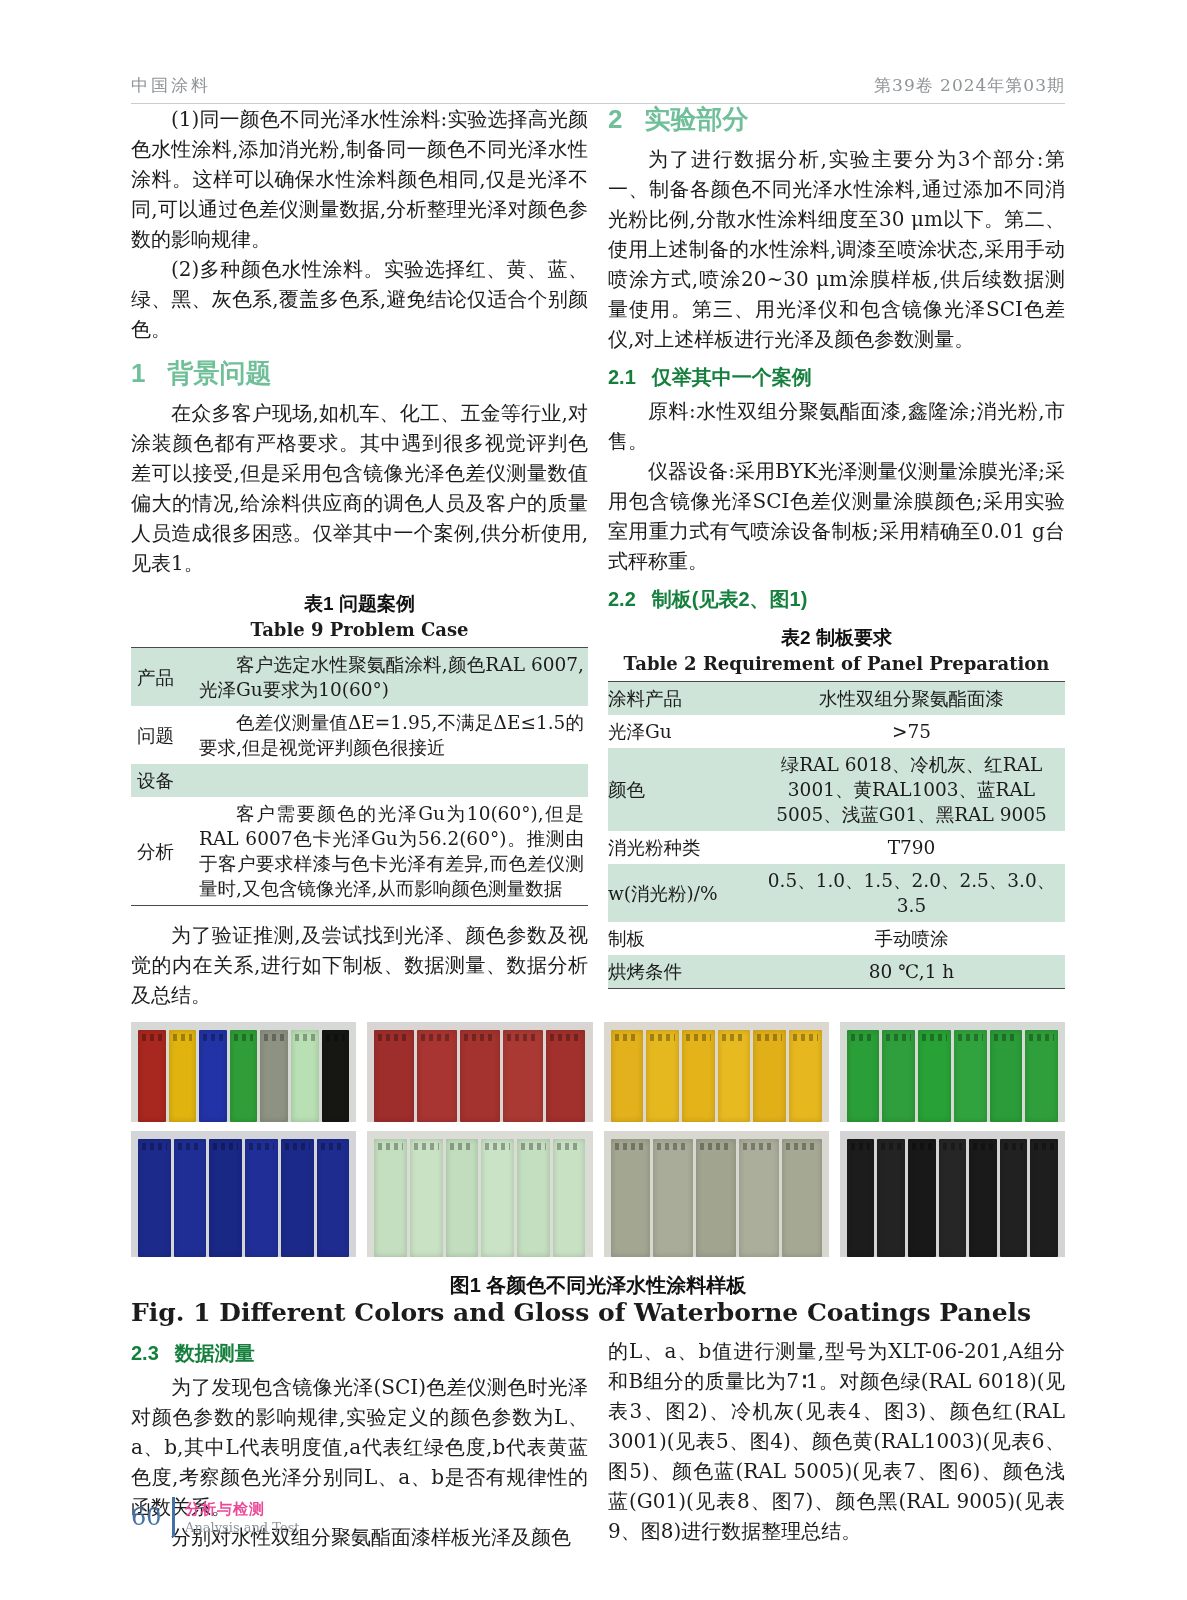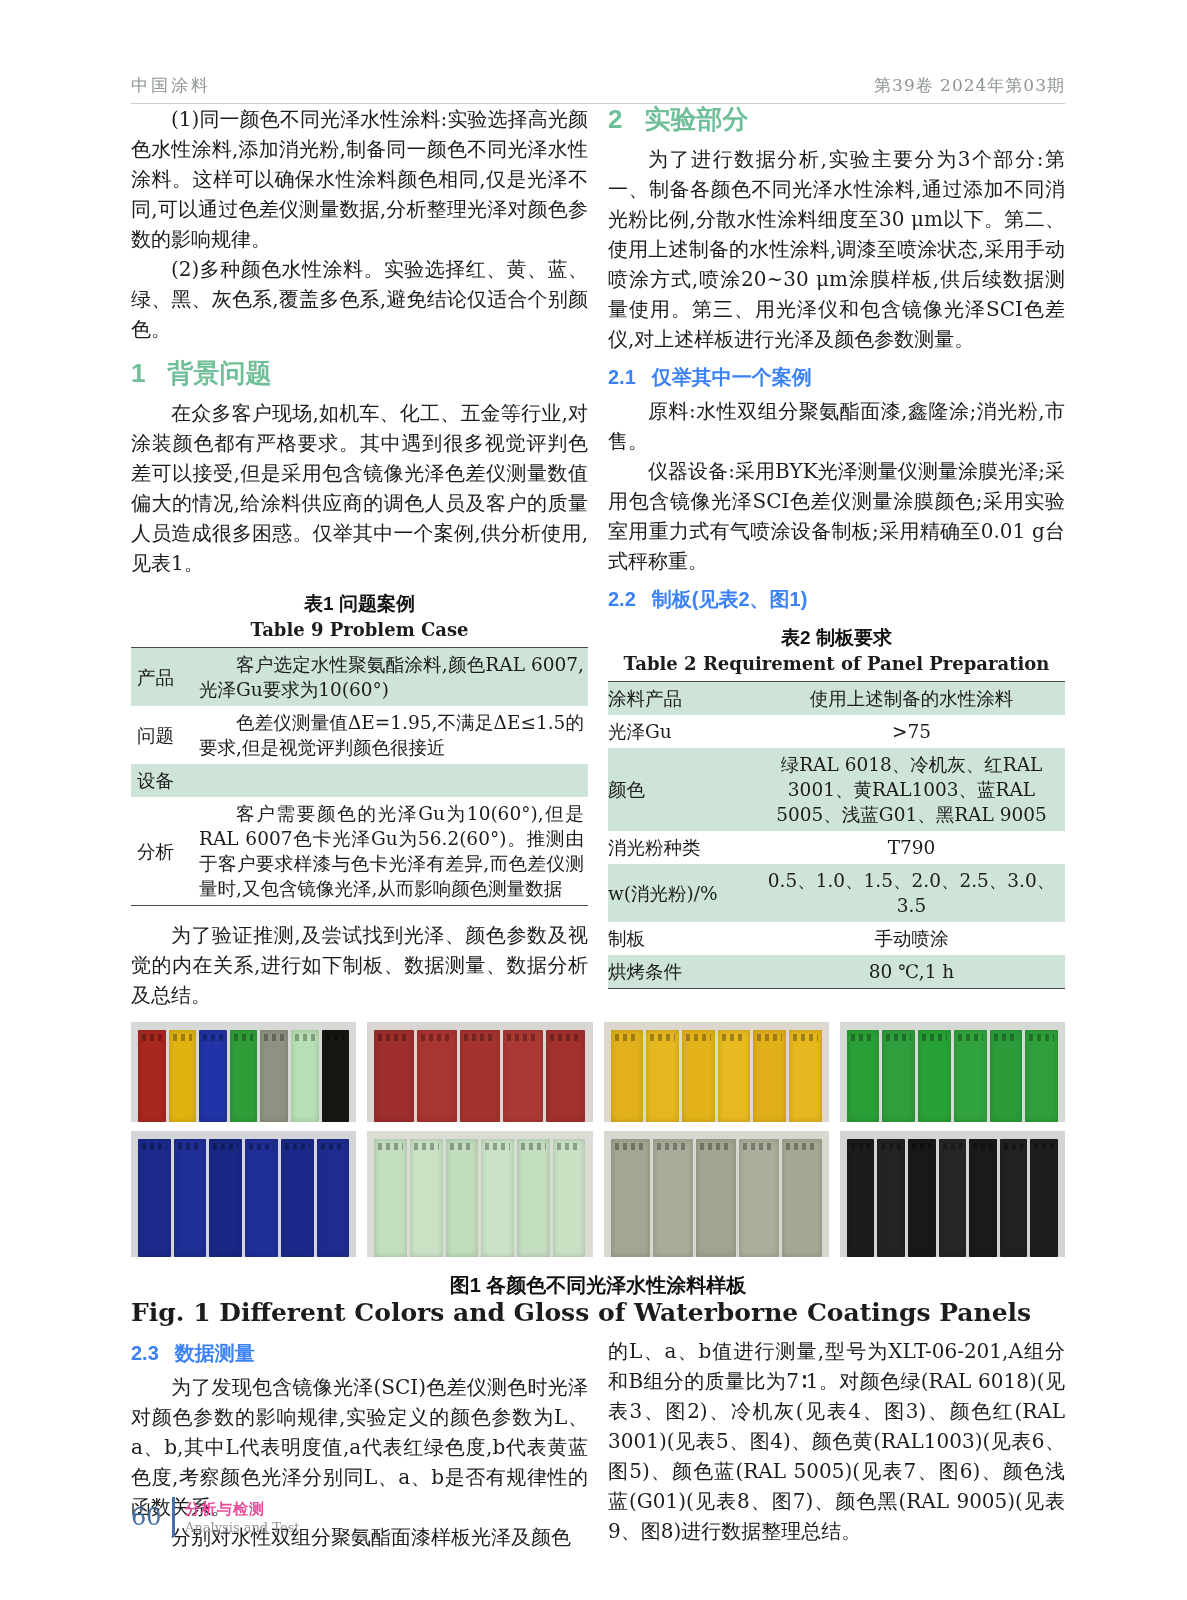--- a/index.html
+++ b/index.html
@@ -21,7 +21,7 @@
   .h-sec{display:flex;align-items:baseline;gap:22px;color:#6fbf99;
          font-family:"Liberation Sans","DejaVu Sans",sans-serif;font-weight:bold;
          font-size:26px;line-height:30px;margin:14px 0 10px 0;}
-  .h-sub{display:flex;align-items:flex-end;gap:16px;color:#3b82f6;
+  .h-sub{display:flex;align-items:flex-end;gap:16px;color:#15803d;
          font-family:"Liberation Sans","DejaVu Sans",sans-serif;font-weight:bold;
          font-size:20px;line-height:26px;margin:10px 0 6px 0;}
   

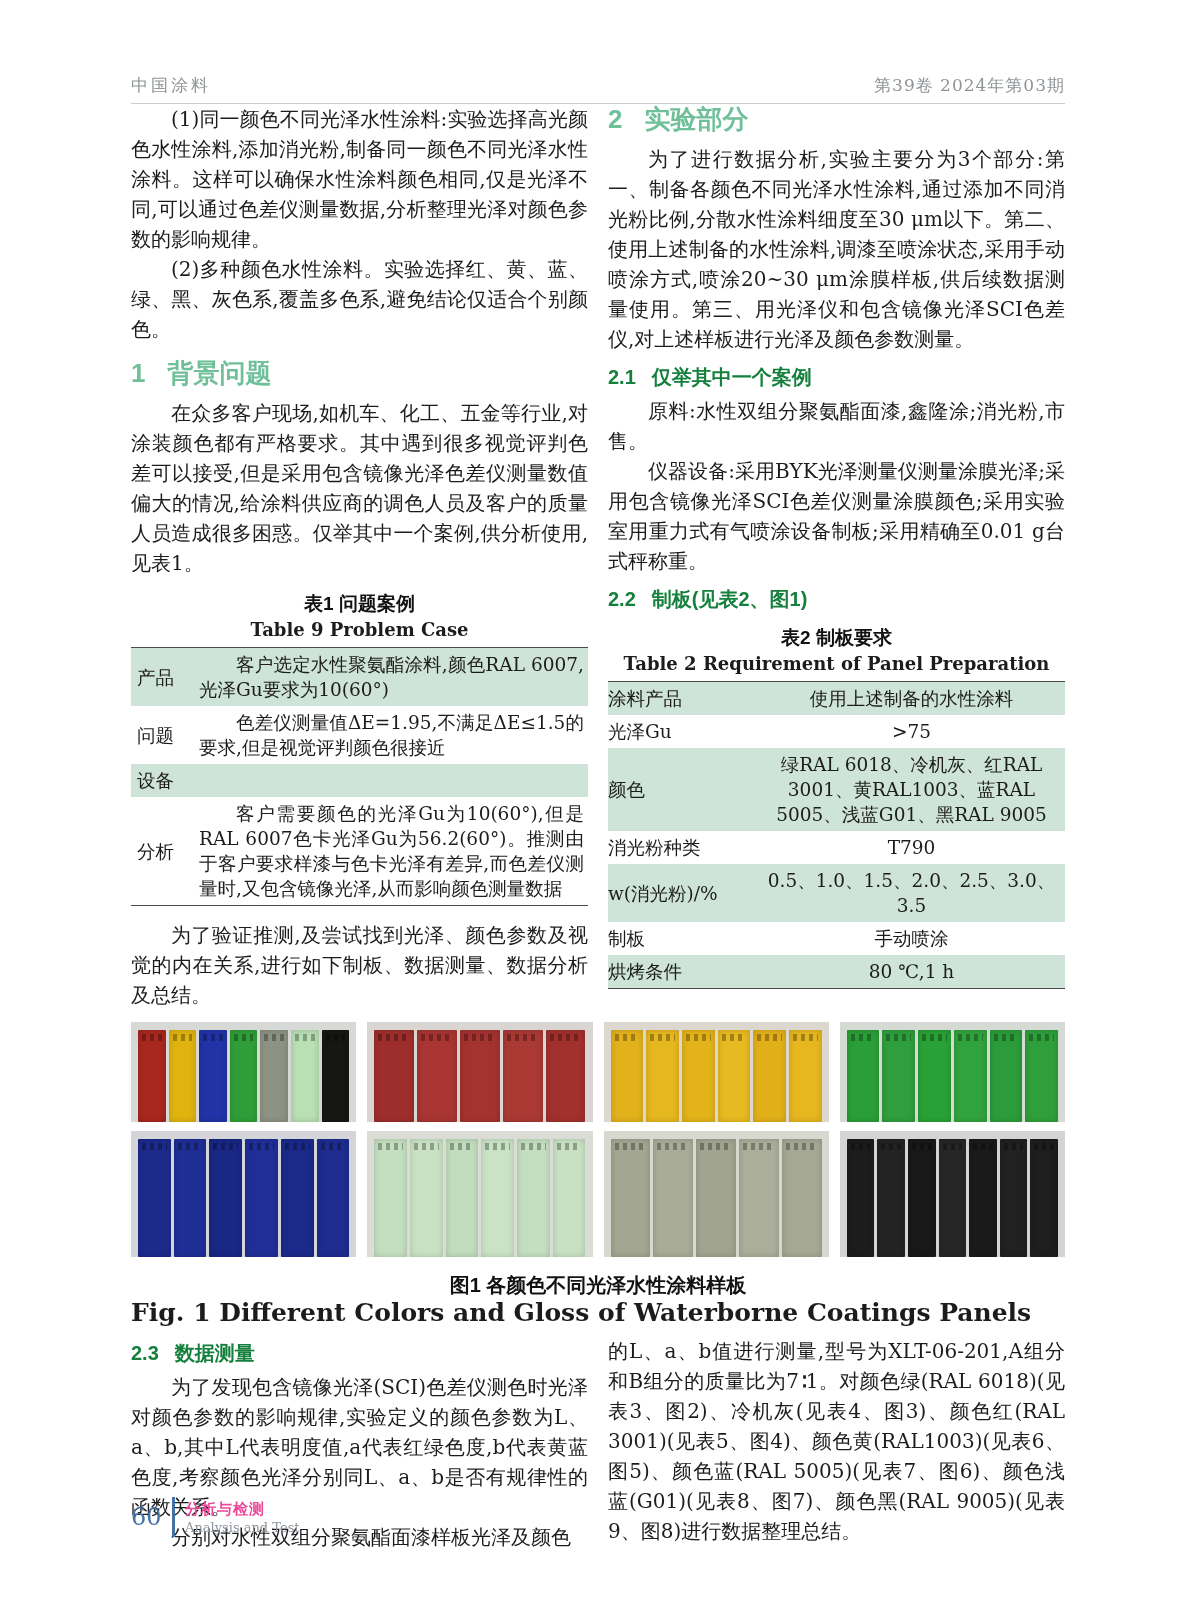--- a/index.html
+++ b/index.html
@@ -129,7 +129,7 @@
         <div class="tbl tbl2">
           <div class="row">
             <div class="cell-label">涂料产品</div>
-            <div class="cell-value">使用上述制备的水性涂料</div>
+            <div class="cell-value">水性双组分聚氨酯面漆</div>
           </div>
           <div class="row">
             <div class="cell-label">光泽Gu</div>

